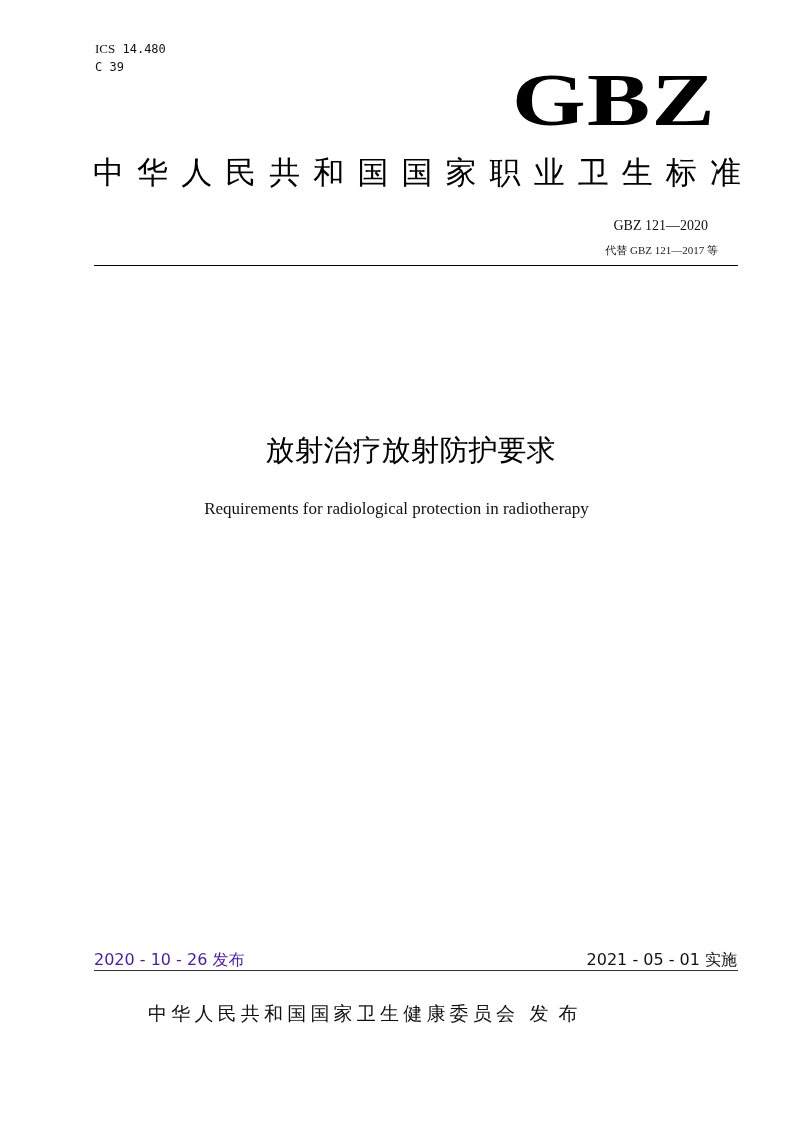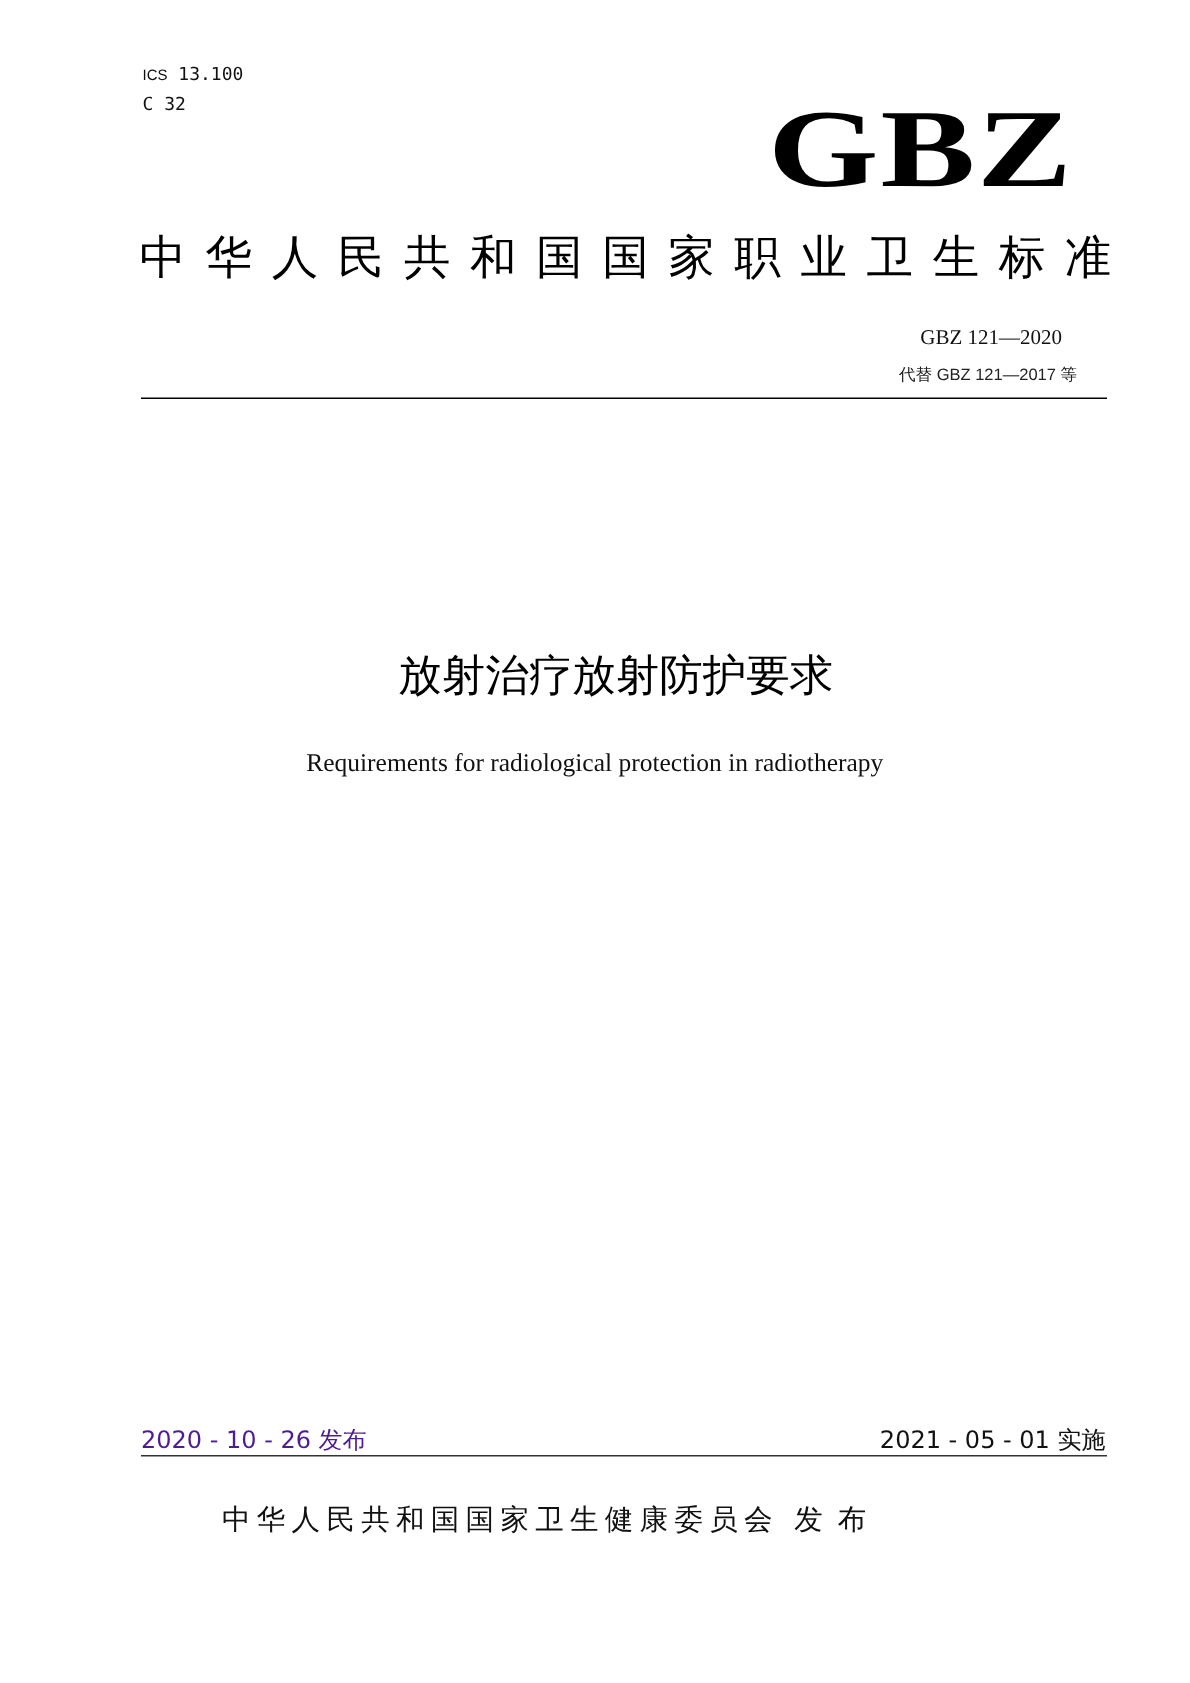--- a/index.html
+++ b/index.html
@@ -6,7 +6,7 @@
   body { width: 793px; height: 1122px; position: relative; overflow: hidden; color: #000; }
   .abs { position: absolute; }
   .ics { left: 95px; top: 40px; font-family: "DejaVu Sans Mono", "Liberation Mono", monospace; font-size: 12px; line-height: 18px; color: #111; }
-  .ics .ics-label { font-family: Liberation Sans, sans-serif; font-size: 10px; }
+  .ics .ics-label { font-family: Liberation Serif, serif; font-size: 13px; }
   .gbz-logo { left: 512px; top: 66px; width: 228px; height: 68px; font-family: "Liberation Serif", serif; font-weight: bold; font-size: 74px; line-height: 68px; letter-spacing: 1px; transform: scaleX(1.28); transform-origin: left center; color: #000; white-space: nowrap; }
   .std-cat { left: 93px; top: 152px; width: 648px; font-family: "DejaVu Sans", sans-serif; font-size: 31px; line-height: 40px; display: flex; justify-content: space-between; color: #000; }
   .std-cat span { display: inline-block; }

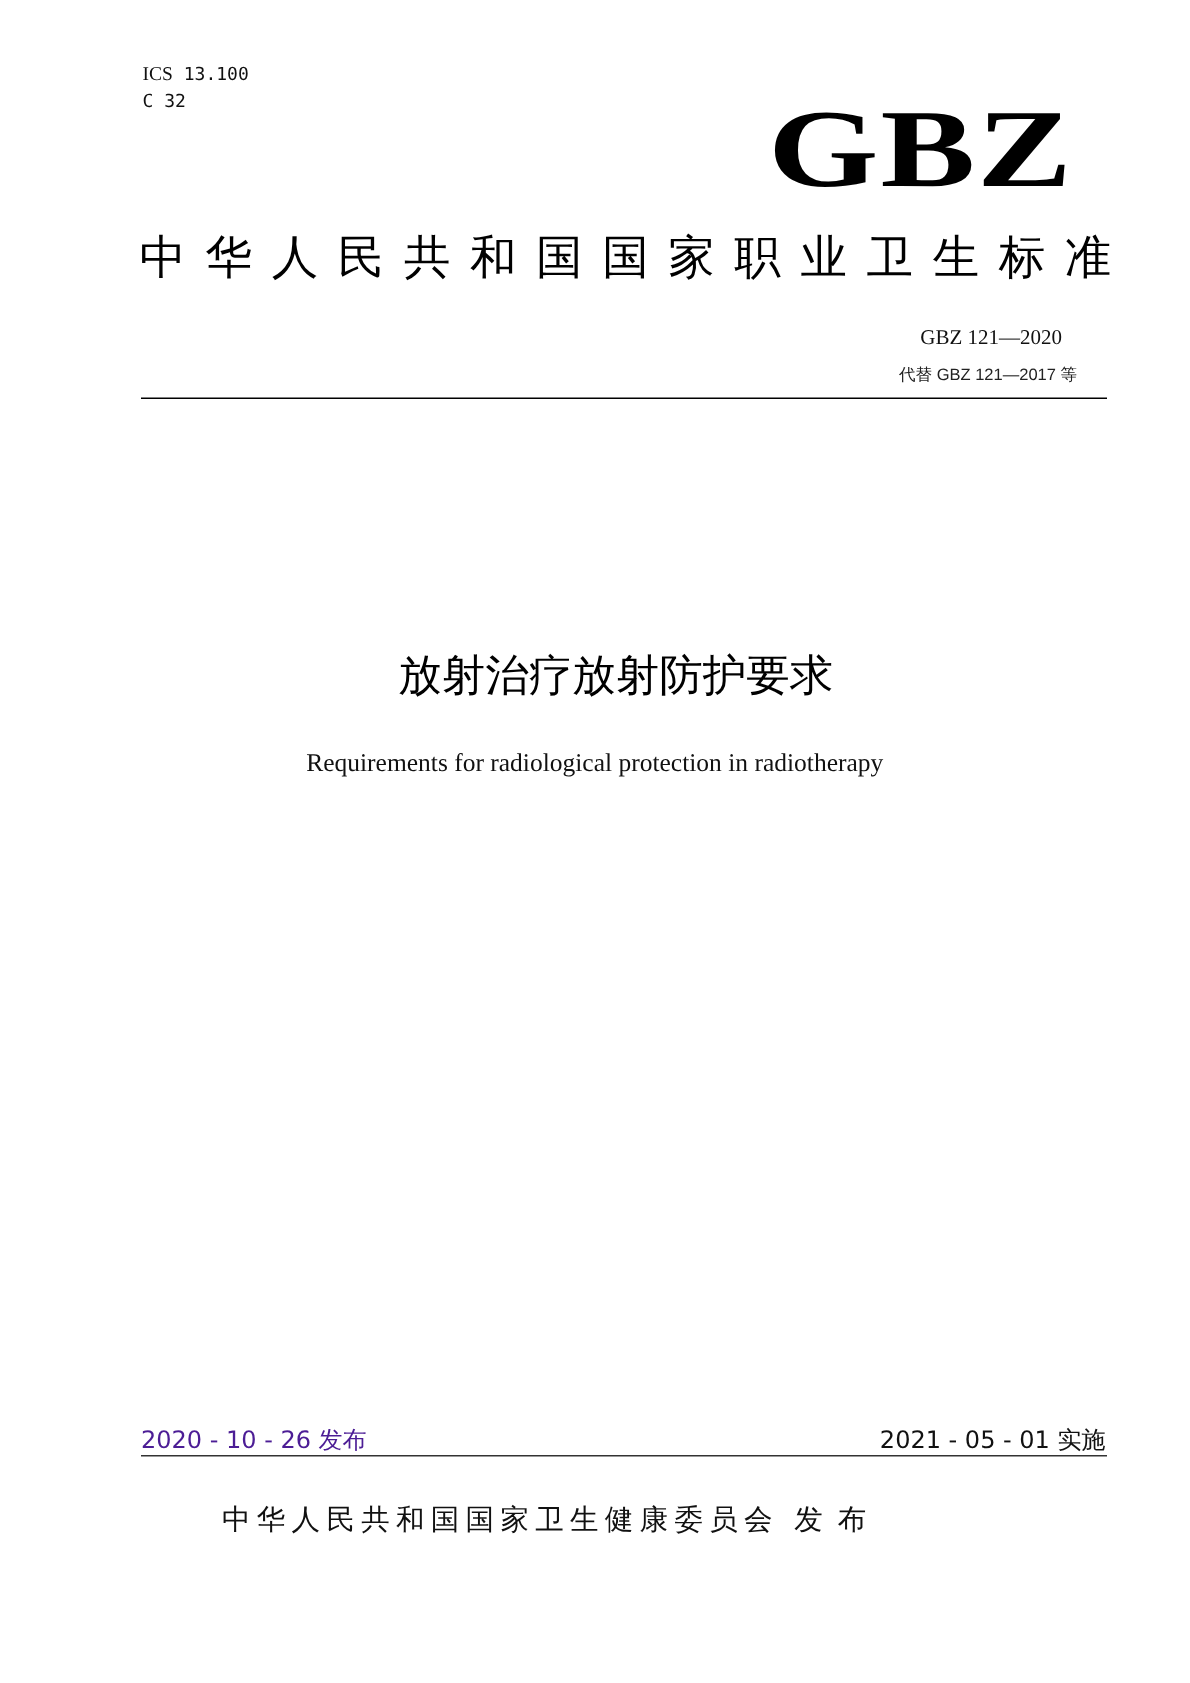--- a/index.html
+++ b/index.html
@@ -27,7 +27,7 @@
 <div class="abs ics">
   <div>
     <span class="ics-label">ICS</span>
-    <span>13.100</span>
+    <span>14.480</span>
   </div>
   <div>C 32</div>
 </div>

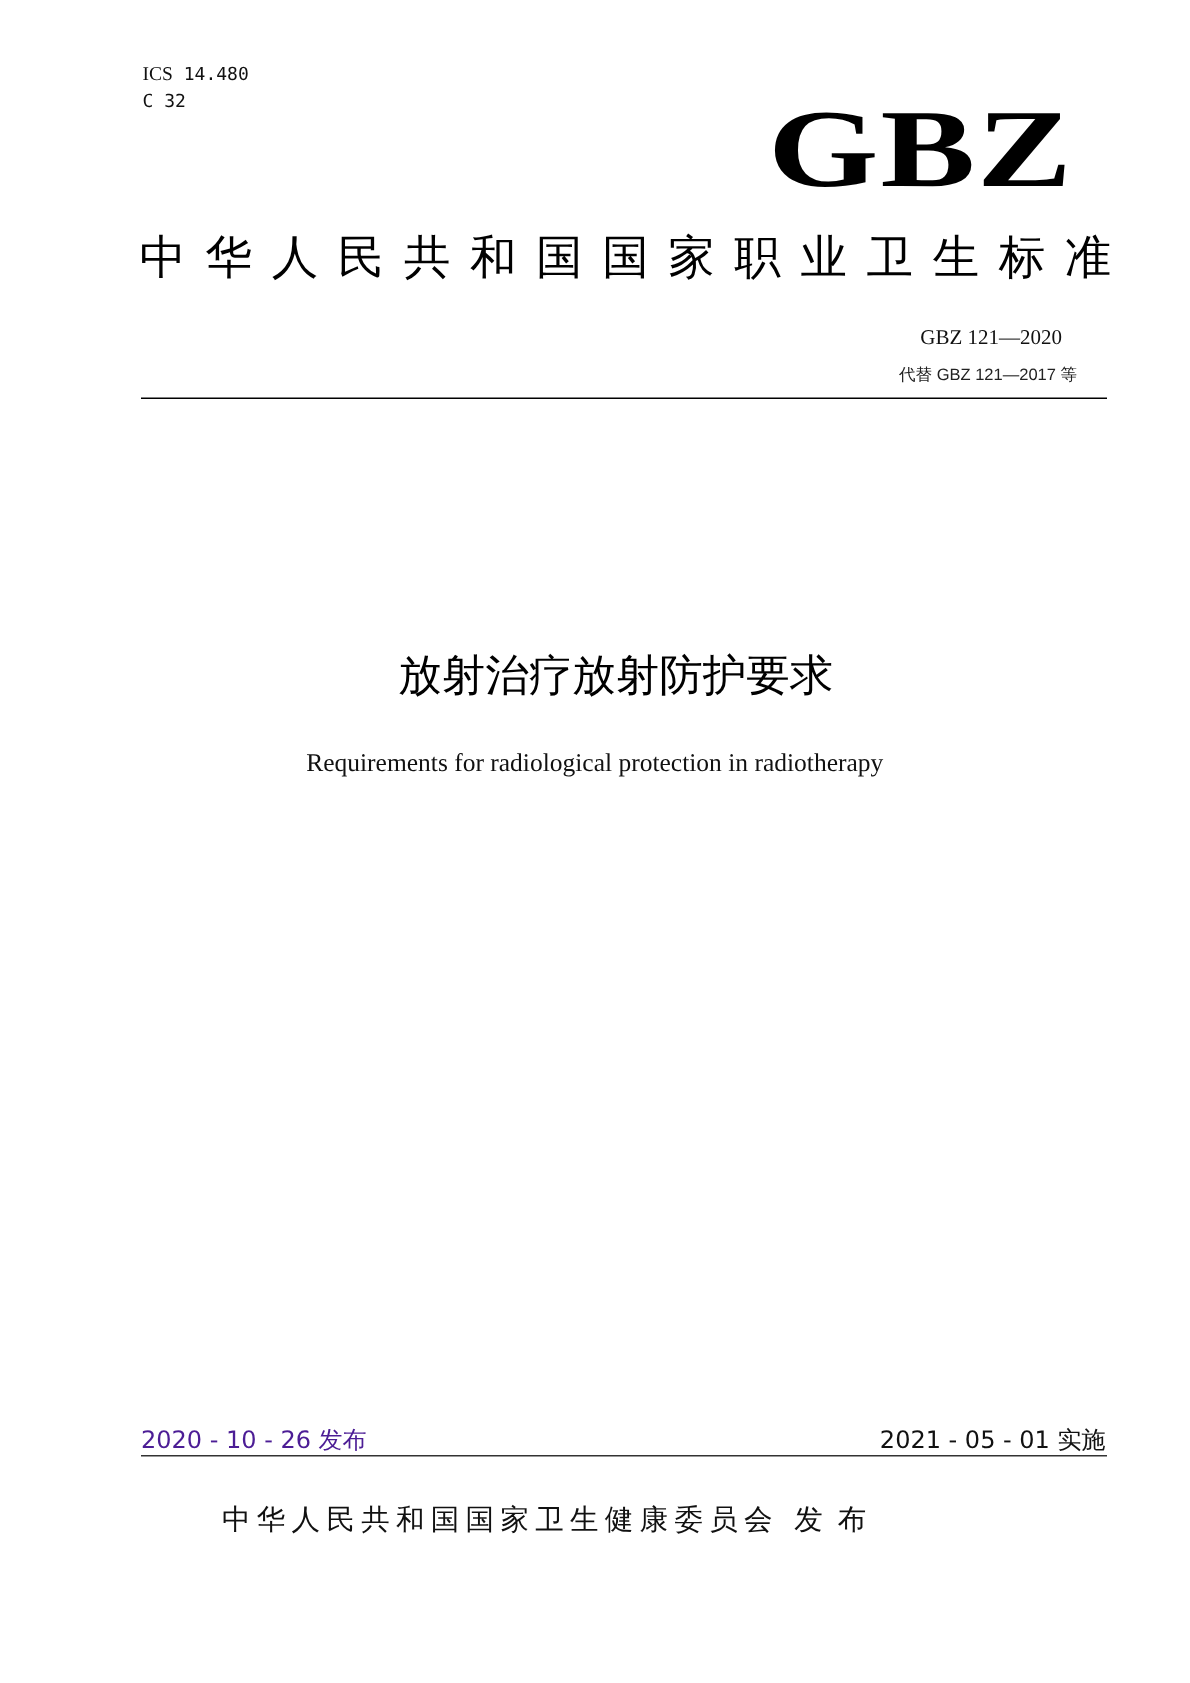--- a/index.html
+++ b/index.html
@@ -29,7 +29,7 @@
     <span class="ics-label">ICS</span>
     <span>14.480</span>
   </div>
-  <div>C 32</div>
+  <div>C 39</div>
 </div>
 
 <div class="abs gbz-logo">GBZ</div>

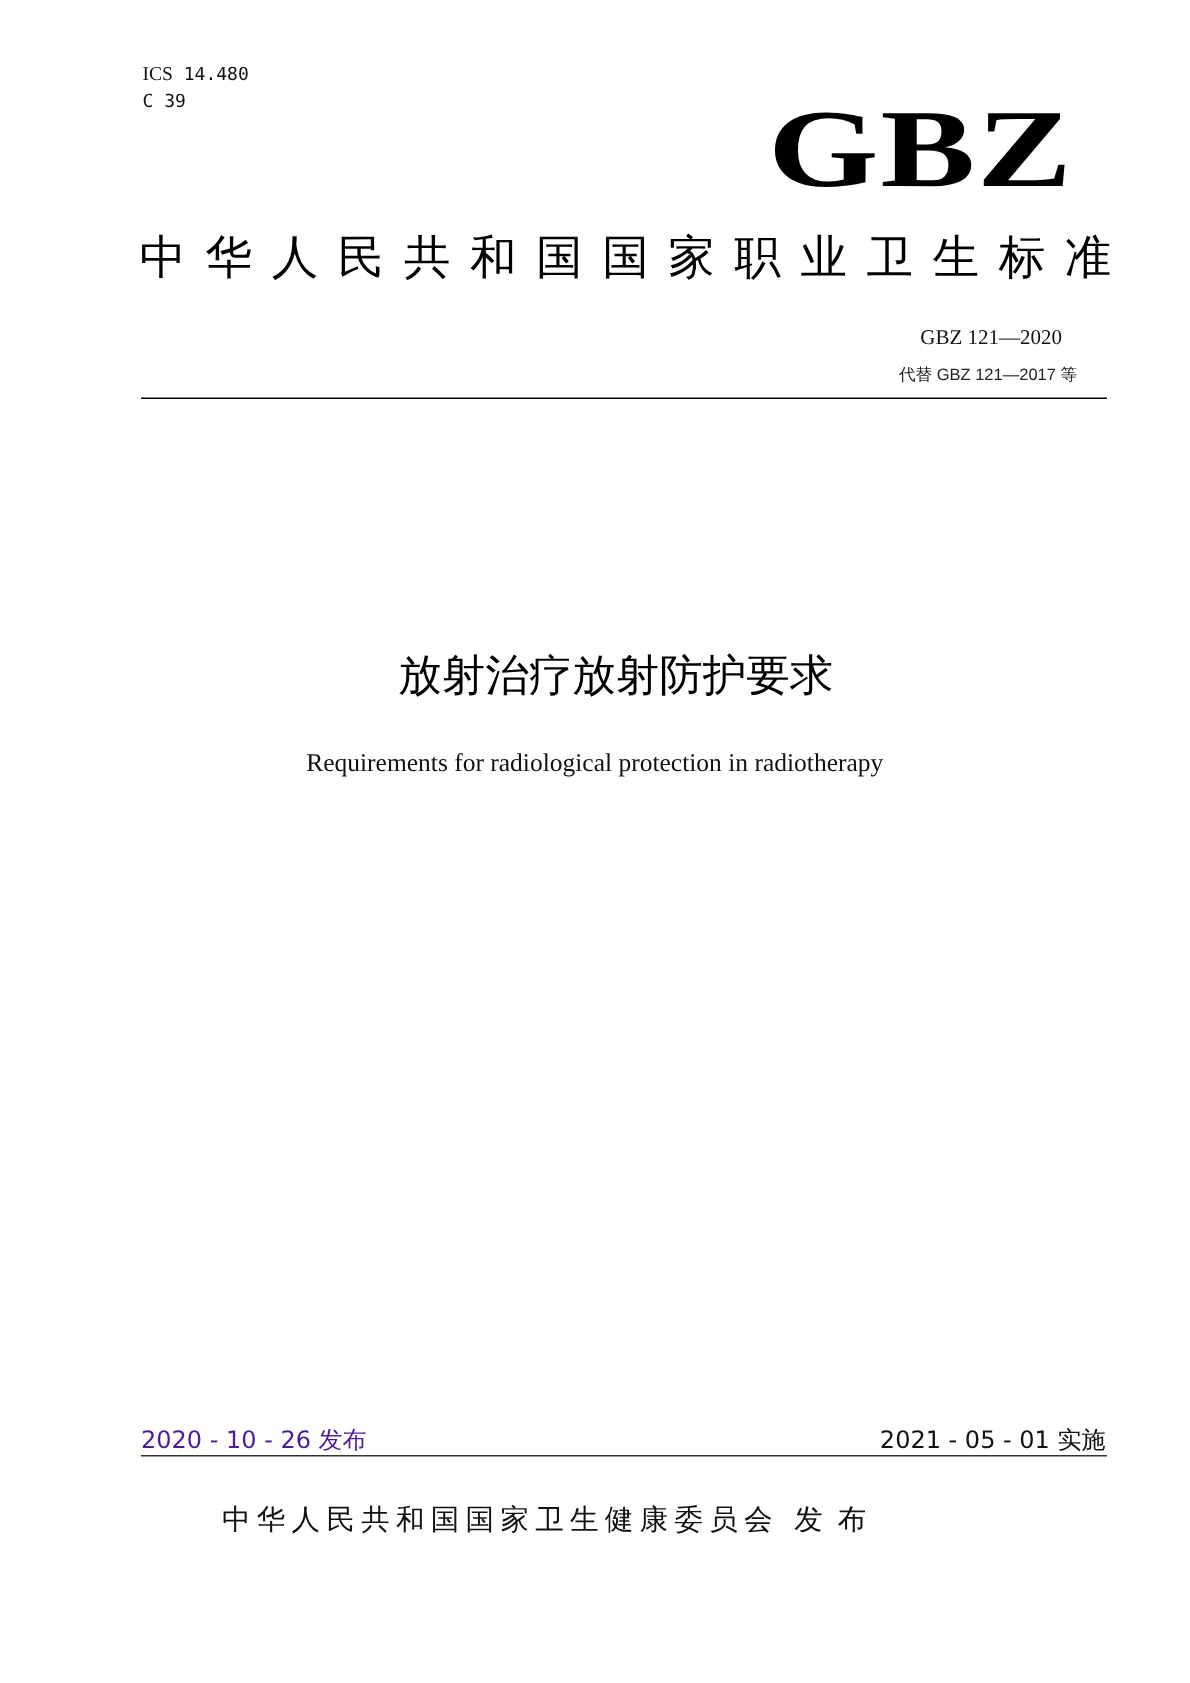--- a/index.html
+++ b/index.html
@@ -11,7 +11,7 @@
   .std-cat { left: 93px; top: 152px; width: 648px; font-family: "DejaVu Sans", sans-serif; font-size: 31px; line-height: 40px; display: flex; justify-content: space-between; color: #000; }
   .std-cat span { display: inline-block; }
   .std-no { right: 85px; top: 216px; font-family: "Liberation Serif", serif; font-size: 14px; line-height: 20px; text-align: right; color: #111; }
-  .std-replace { right: 75px; top: 242px; font-family: Liberation Sans, sans-serif; font-size: 11px; line-height: 16px; text-align: right; color: #222; }
+  .std-replace { right: 75px; top: 242px; font-family: Liberation Serif, serif; font-size: 11px; line-height: 16px; text-align: right; color: #222; }
   .rule-top { left: 94px; top: 265px; width: 644px; height: 0; border-top: 1.4px solid #000; }
   .title-cn { left: 14px; top: 430px; width: 793px; text-align: center; font-family: "DejaVu Sans", sans-serif; font-size: 29px; line-height: 40px; color: #000; }
   .title-en { left: 0; top: 498px; width: 793px; text-align: center; font-family: "Liberation Serif", serif; font-size: 17px; line-height: 22px; color: #111; }

